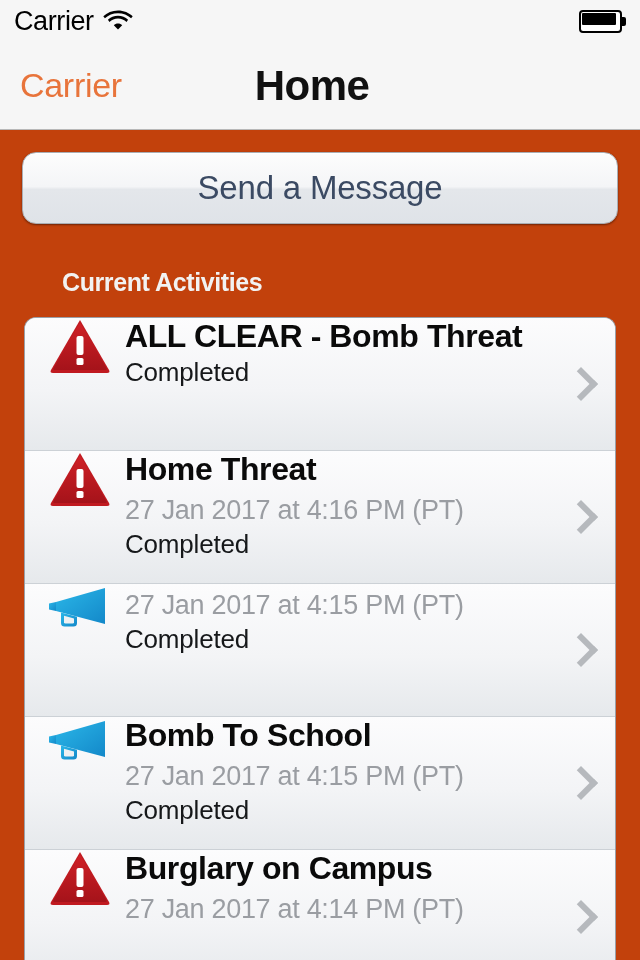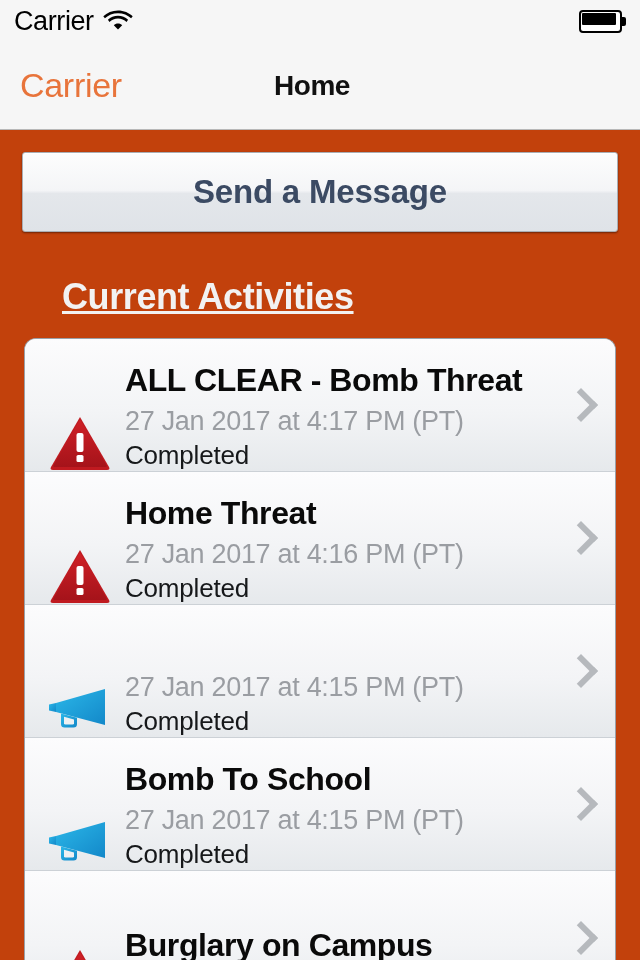--- a/index.html
+++ b/index.html
@@ -54,7 +54,7 @@
   }
   .nav-title {
     position:absolute; left:0; right:16px; text-align:center;
-    font-size:28px; font-weight:bold; color:#111;
+    font-size:42px; font-weight:bold; color:#111;
     letter-spacing:-0.5px; pointer-events:none;
   }
 

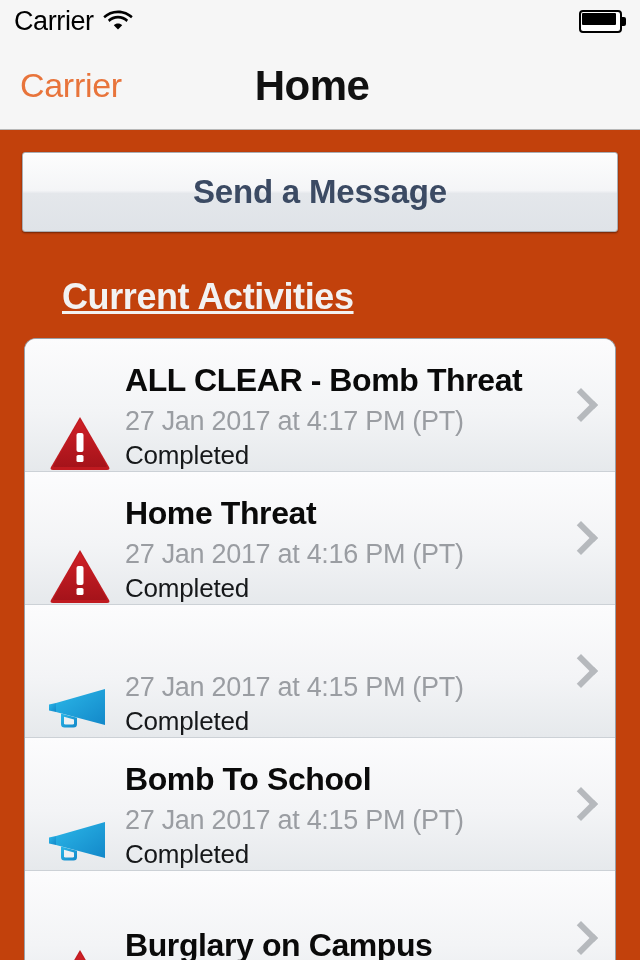--- a/index.html
+++ b/index.html
@@ -61,12 +61,12 @@
   
   .msg-wrap { padding:22px 22px 0 22px; }
   .send-btn {
-    display:block; width:100%; height:80px;
-    border-radius:3px;
+    display:block; width:100%; height:72px;
+    border-radius:14px;
     background:linear-gradient(to bottom,#fdfdfd 0%,#f4f5f7 48%,#e4e7eb 52%,#dfe3e8 100%);
     border:1px solid #a9aeb5;
     box-shadow:0 1px 2px rgba(0,0,0,0.45), inset 0 1px 0 rgba(255,255,255,0.9);
-    font-family:inherit; font-size:33px; font-weight:bold;
+    font-family:inherit; font-size:33px; font-weight:normal;
     color:#3b4a63; letter-spacing:-0.2px; cursor:pointer;
   }
 

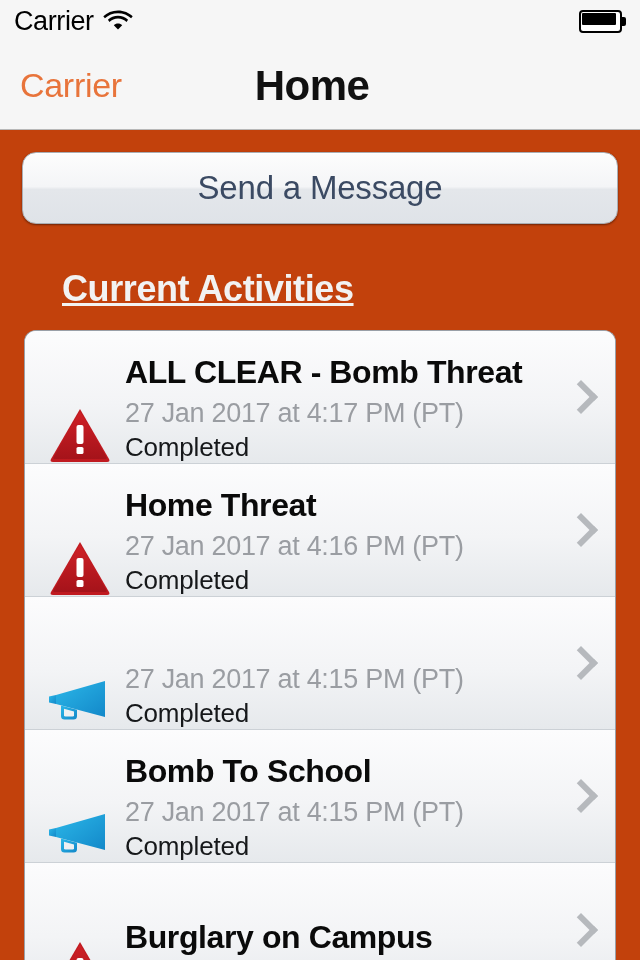--- a/index.html
+++ b/index.html
@@ -72,8 +72,8 @@
 
   
   .section-title {
-    color:#f2f2f2; font-size:36px; font-weight:bold;
-    letter-spacing:-0.4px; padding:44px 0 20px 62px;text-decoration:underline;
+    color:#f2f2f2; font-size:25px; font-weight:bold;
+    letter-spacing:-0.4px; padding:44px 0 20px 62px;
   }
 
   

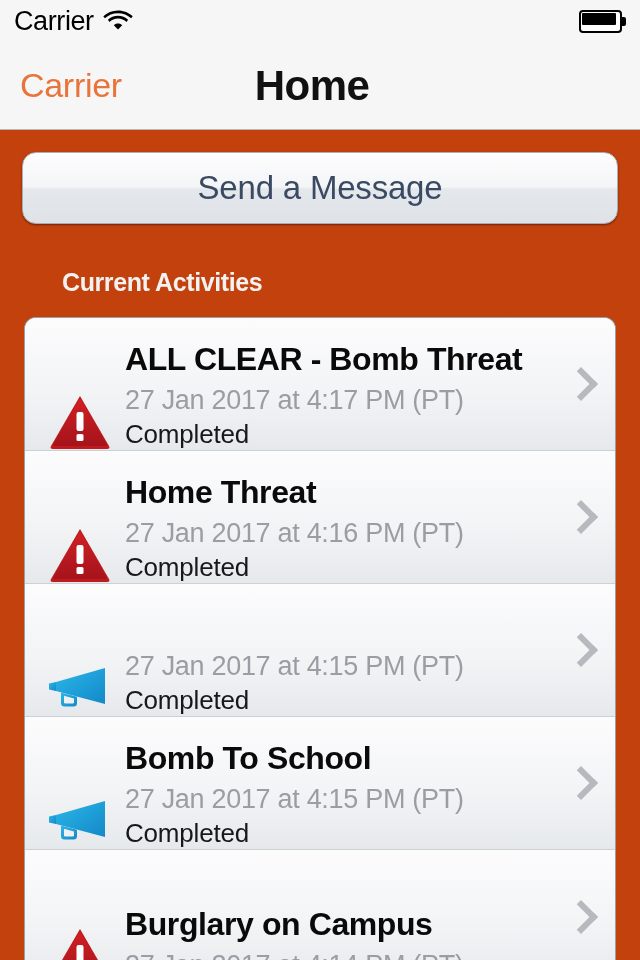--- a/index.html
+++ b/index.html
@@ -83,7 +83,7 @@
     background:#eef0f2;
   }
   .row {
-    position:relative; display:flex; align-items:flex-end;
+    position:relative; display:flex; align-items:flex-start;
     height:133px; padding:0 0 0 16px;
     background:linear-gradient(to bottom,#fcfcfd 0%,#f3f4f6 55%,#e6e9ec 100%);
     border-bottom:1px solid #ccd1d6;

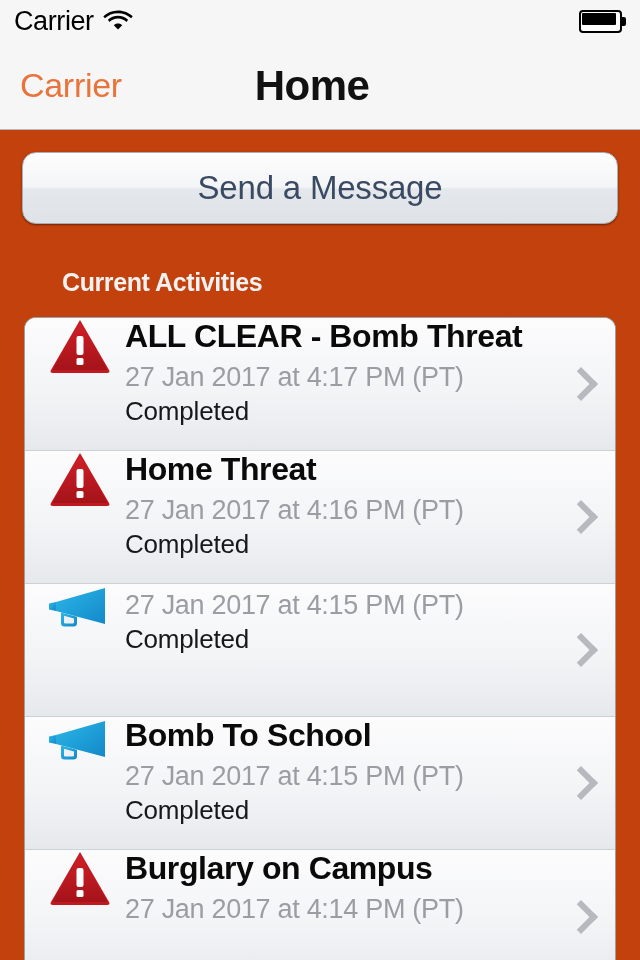--- a/index.html
+++ b/index.html
@@ -171,7 +171,6 @@
         </div>
         <div class="row-text">
           <div class="row-title">ALL CLEAR - Bomb Threat</div>
-          <div class="row-time">27 Jan 2017 at 4:17 PM (PT)</div>
           <div class="row-status">Completed</div>
         </div>
         <span class="chevron"></span>

